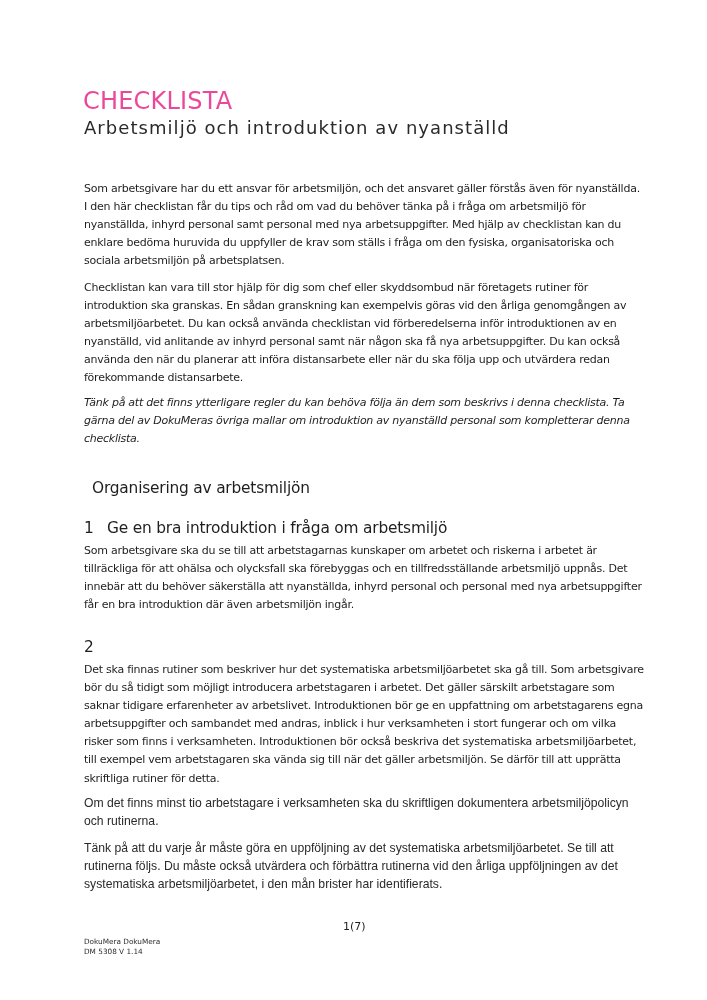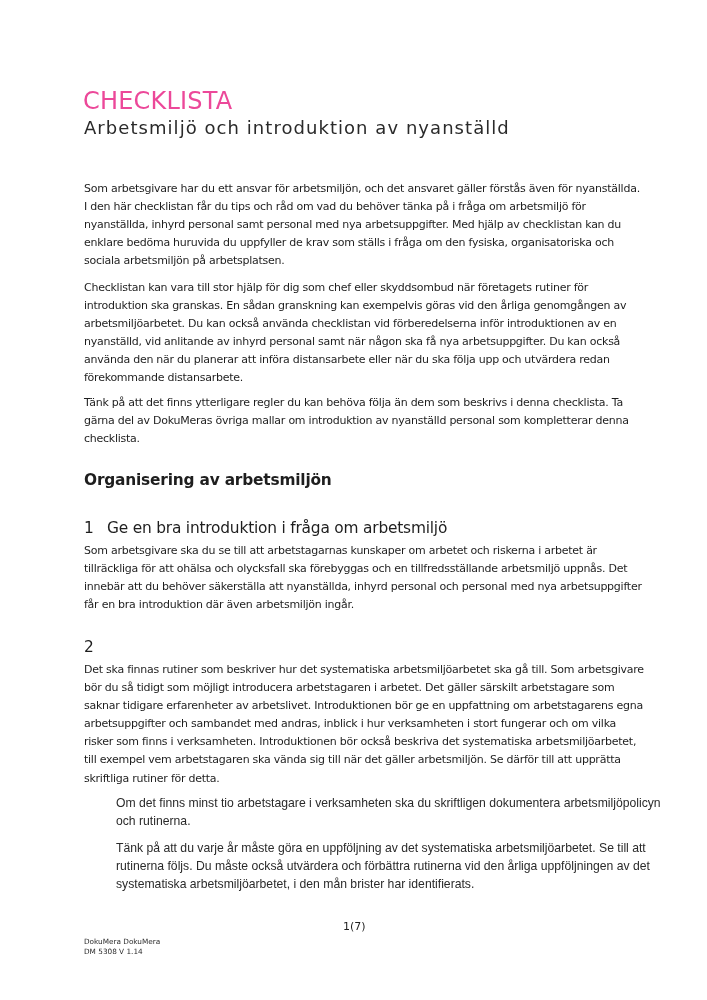--- a/index.html
+++ b/index.html
@@ -57,7 +57,7 @@
 
   <p class="para" style="top:180px;">Som arbetsgivare har du ett ansvar för arbetsmiljön, och det ansvaret gäller förstås även för nyanställda. I den här checklistan får du tips och råd om vad du behöver tänka på i fråga om arbetsmiljö för nyanställda, inhyrd personal samt personal med nya arbetsuppgifter. Med hjälp av checklistan kan du enklare bedöma huruvida du uppfyller de krav som ställs i fråga om den fysiska, organisatoriska och sociala arbetsmiljön på arbetsplatsen.</p>
   <p class="para" style="top:279px;">Checklistan kan vara till stor hjälp för dig som chef eller skyddsombud när företagets rutiner för introduktion ska granskas. En sådan granskning kan exempelvis göras vid den årliga genomgången av arbetsmiljöarbetet. Du kan också använda checklistan vid förberedelserna inför introduktionen av en nyanställd, vid anlitande av inhyrd personal samt när någon ska få nya arbetsuppgifter. Du kan också använda den när du planerar att införa distansarbete eller när du ska följa upp och utvärdera redan förekommande distansarbete.</p>
-  <p class="para" style="top:394px;">Tänk på att det finns ytterligare regler du kan behöva följa än dem som beskrivs i denna checklista. Ta gärna del av DokuMeras övriga mallar om introduktion av nyanställd personal som kompletterar denna checklista.</p>
+  <p class="para" style="top:394px;font-style:italic;">Tänk på att det finns ytterligare regler du kan behöva följa än dem som beskrivs i denna checklista. Ta gärna del av DokuMeras övriga mallar om introduktion av nyanställd personal som kompletterar denna checklista.</p>
 
   <h2 class="section-heading" style="top:470px;">Organisering av arbetsmiljön</h2>
 

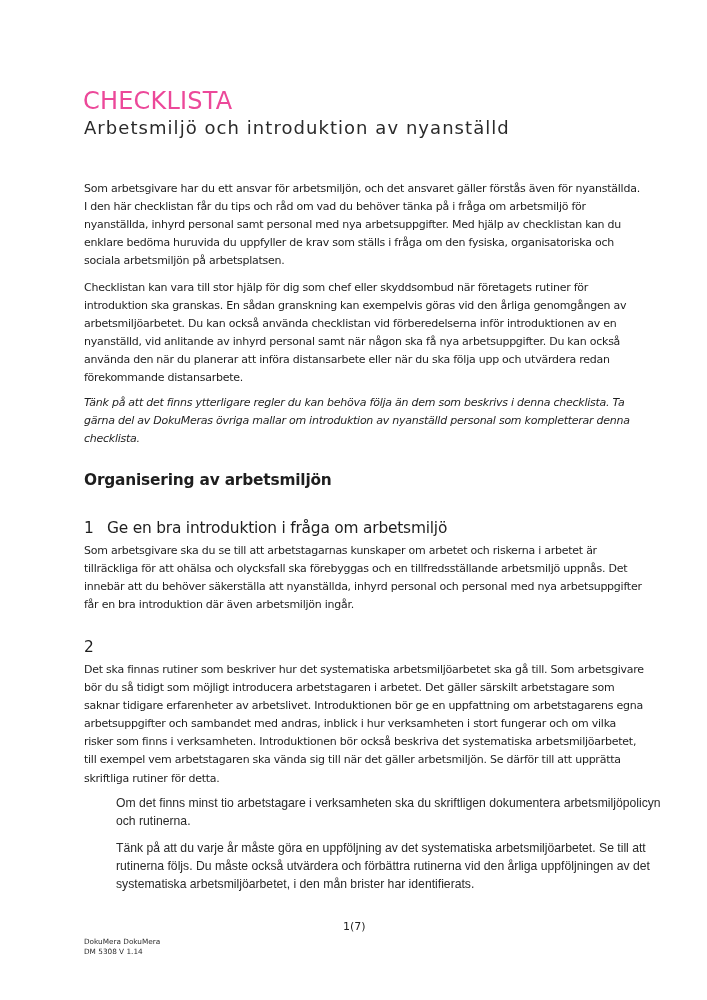--- a/index.html
+++ b/index.html
@@ -29,7 +29,7 @@
     margin-left: 32px;
   }
   .section-heading {
-    position: absolute; left: 84px; margin: 0; font-weight: bold;
+    position: absolute; left: 84px; margin: 8px; font-weight: normal;
     font-family: "DejaVu Sans", sans-serif; font-size: 15.4px; color: #1e1e1e;
     letter-spacing: -0.2px; line-height: 20px;
   }

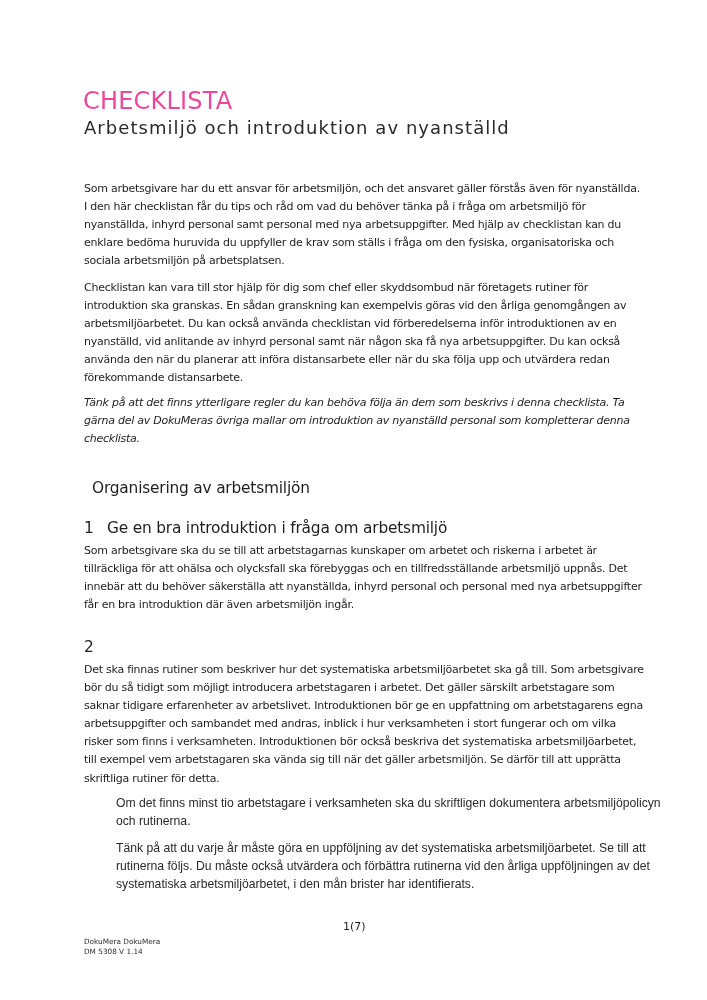--- a/index.html
+++ b/index.html
@@ -26,7 +26,6 @@
   .para.alt {
     font-family: "Liberation Sans", sans-serif; font-size: 12.2px; letter-spacing: 0;
     color: #2a2a2a;
-    margin-left: 32px;
   }
   .section-heading {
     position: absolute; left: 84px; margin: 8px; font-weight: normal;

